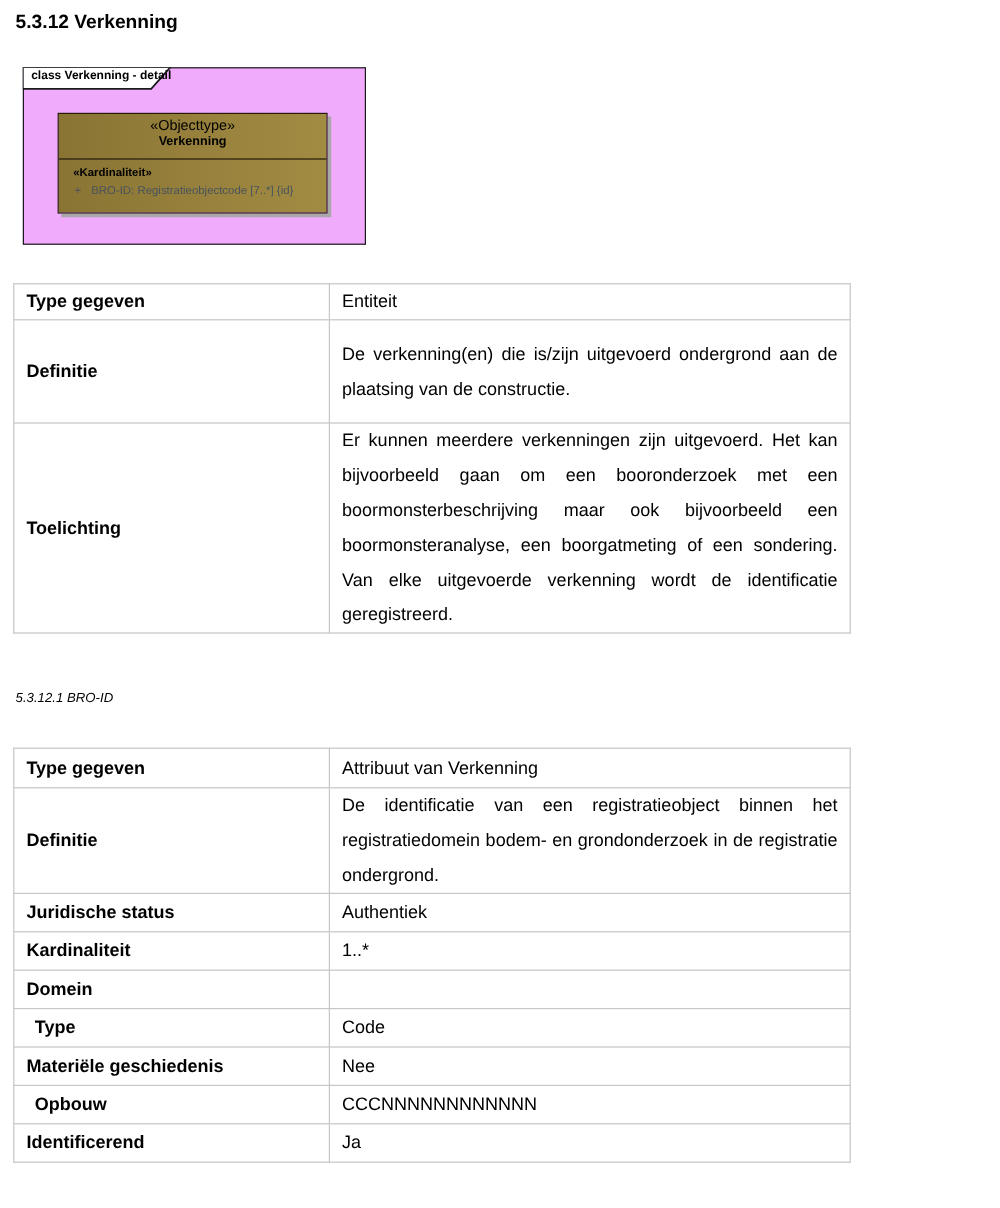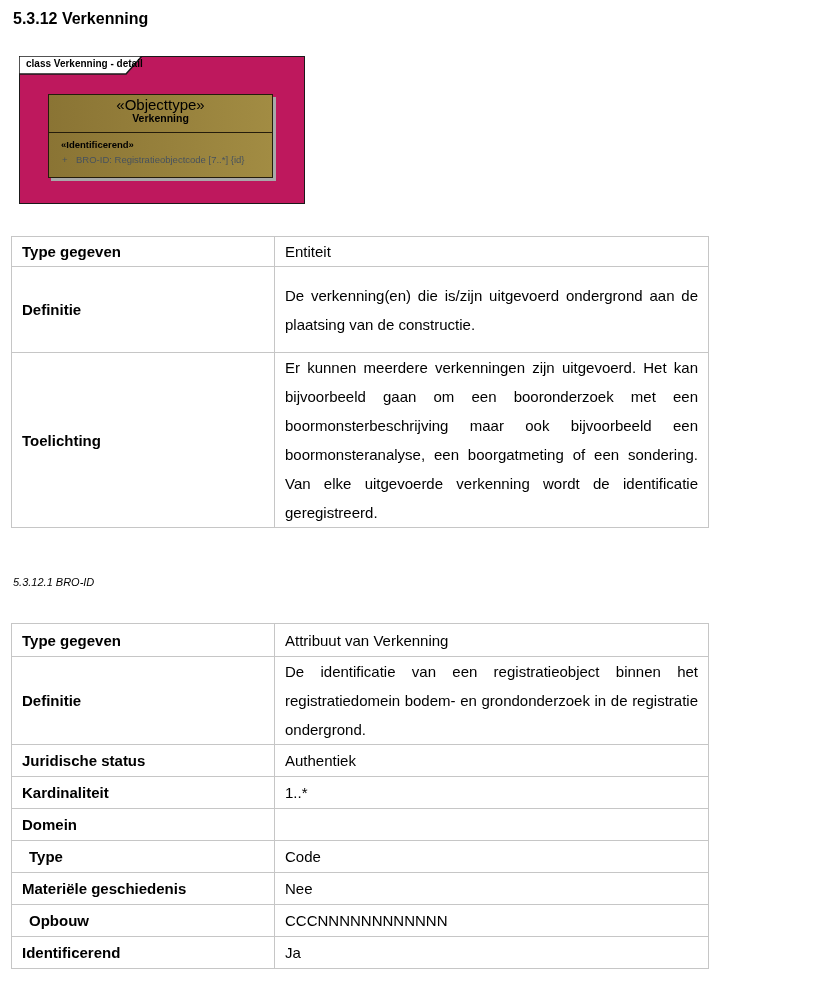--- a/index.html
+++ b/index.html
@@ -32,7 +32,7 @@
     width:284px;
     height:146px;
     border:1.5px solid #1a1a1a;
-    background:#be185d;
+    background:#f0abfc;
   }
   .frame-tab {
     position:absolute;

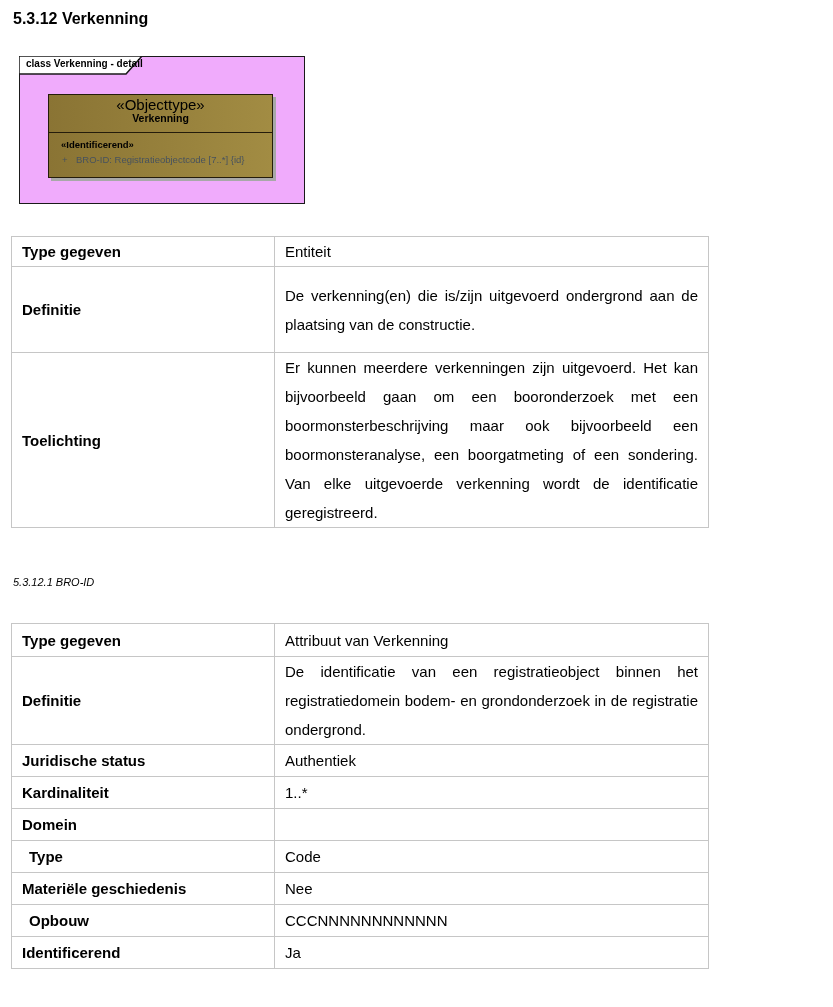--- a/index.html
+++ b/index.html
@@ -59,7 +59,7 @@
     text-align:center;
     padding-top:3px;
   }
-  .stereo { font-size:15px; line-height:13px; color:#000; }
+  .stereo { font-size:12px; line-height:13px; color:#000; }
   .cls-name { font-size:10.5px; font-weight:bold; line-height:14px; color:#000; }
   .comp-bottom { padding:6px 0 0 12px; }
   .attr-stereo { font-size:9.5px; font-weight:bold; color:#000; }

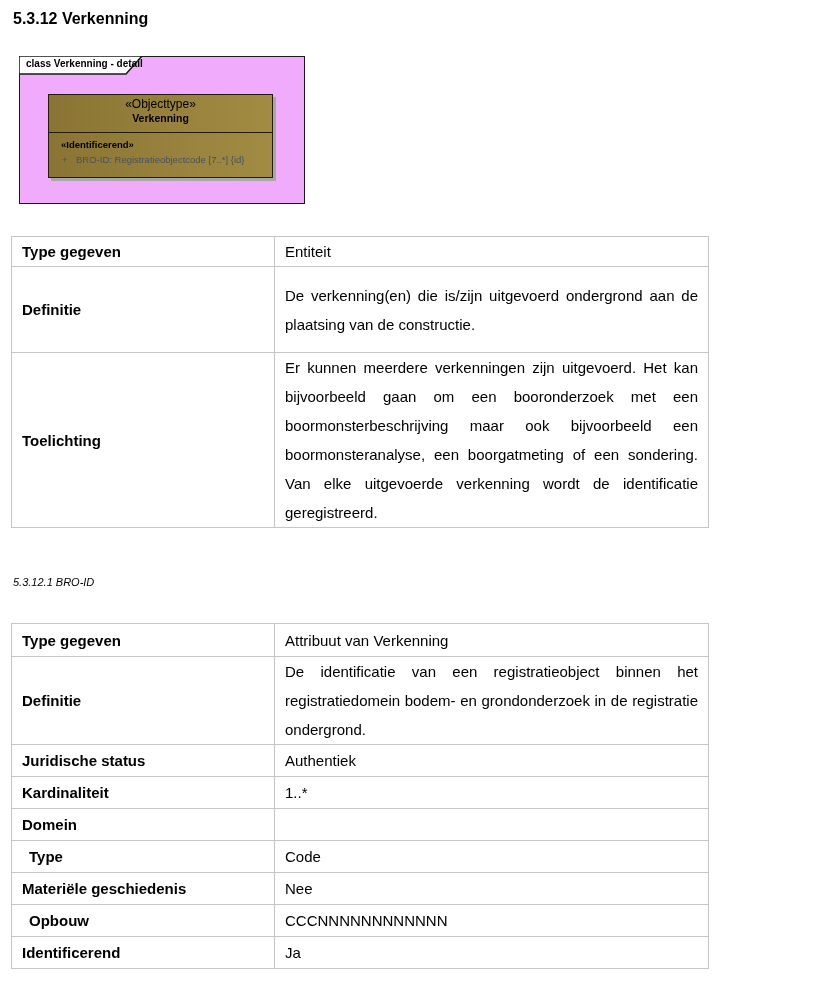--- a/index.html
+++ b/index.html
@@ -112,7 +112,7 @@
         <div class="cls-name">Verkenning</div>
       </div>
       <div class="comp-bottom">
-        <div class="attr-stereo">«Identificerend»</div>
+        <div class="attr-stereo">«Kardinaliteit»</div>
         <div class="attr-line">
           <span class="vis">+</span><span>BRO-ID: Registratieobjectcode [7..*] {id}</span>
         </div>

